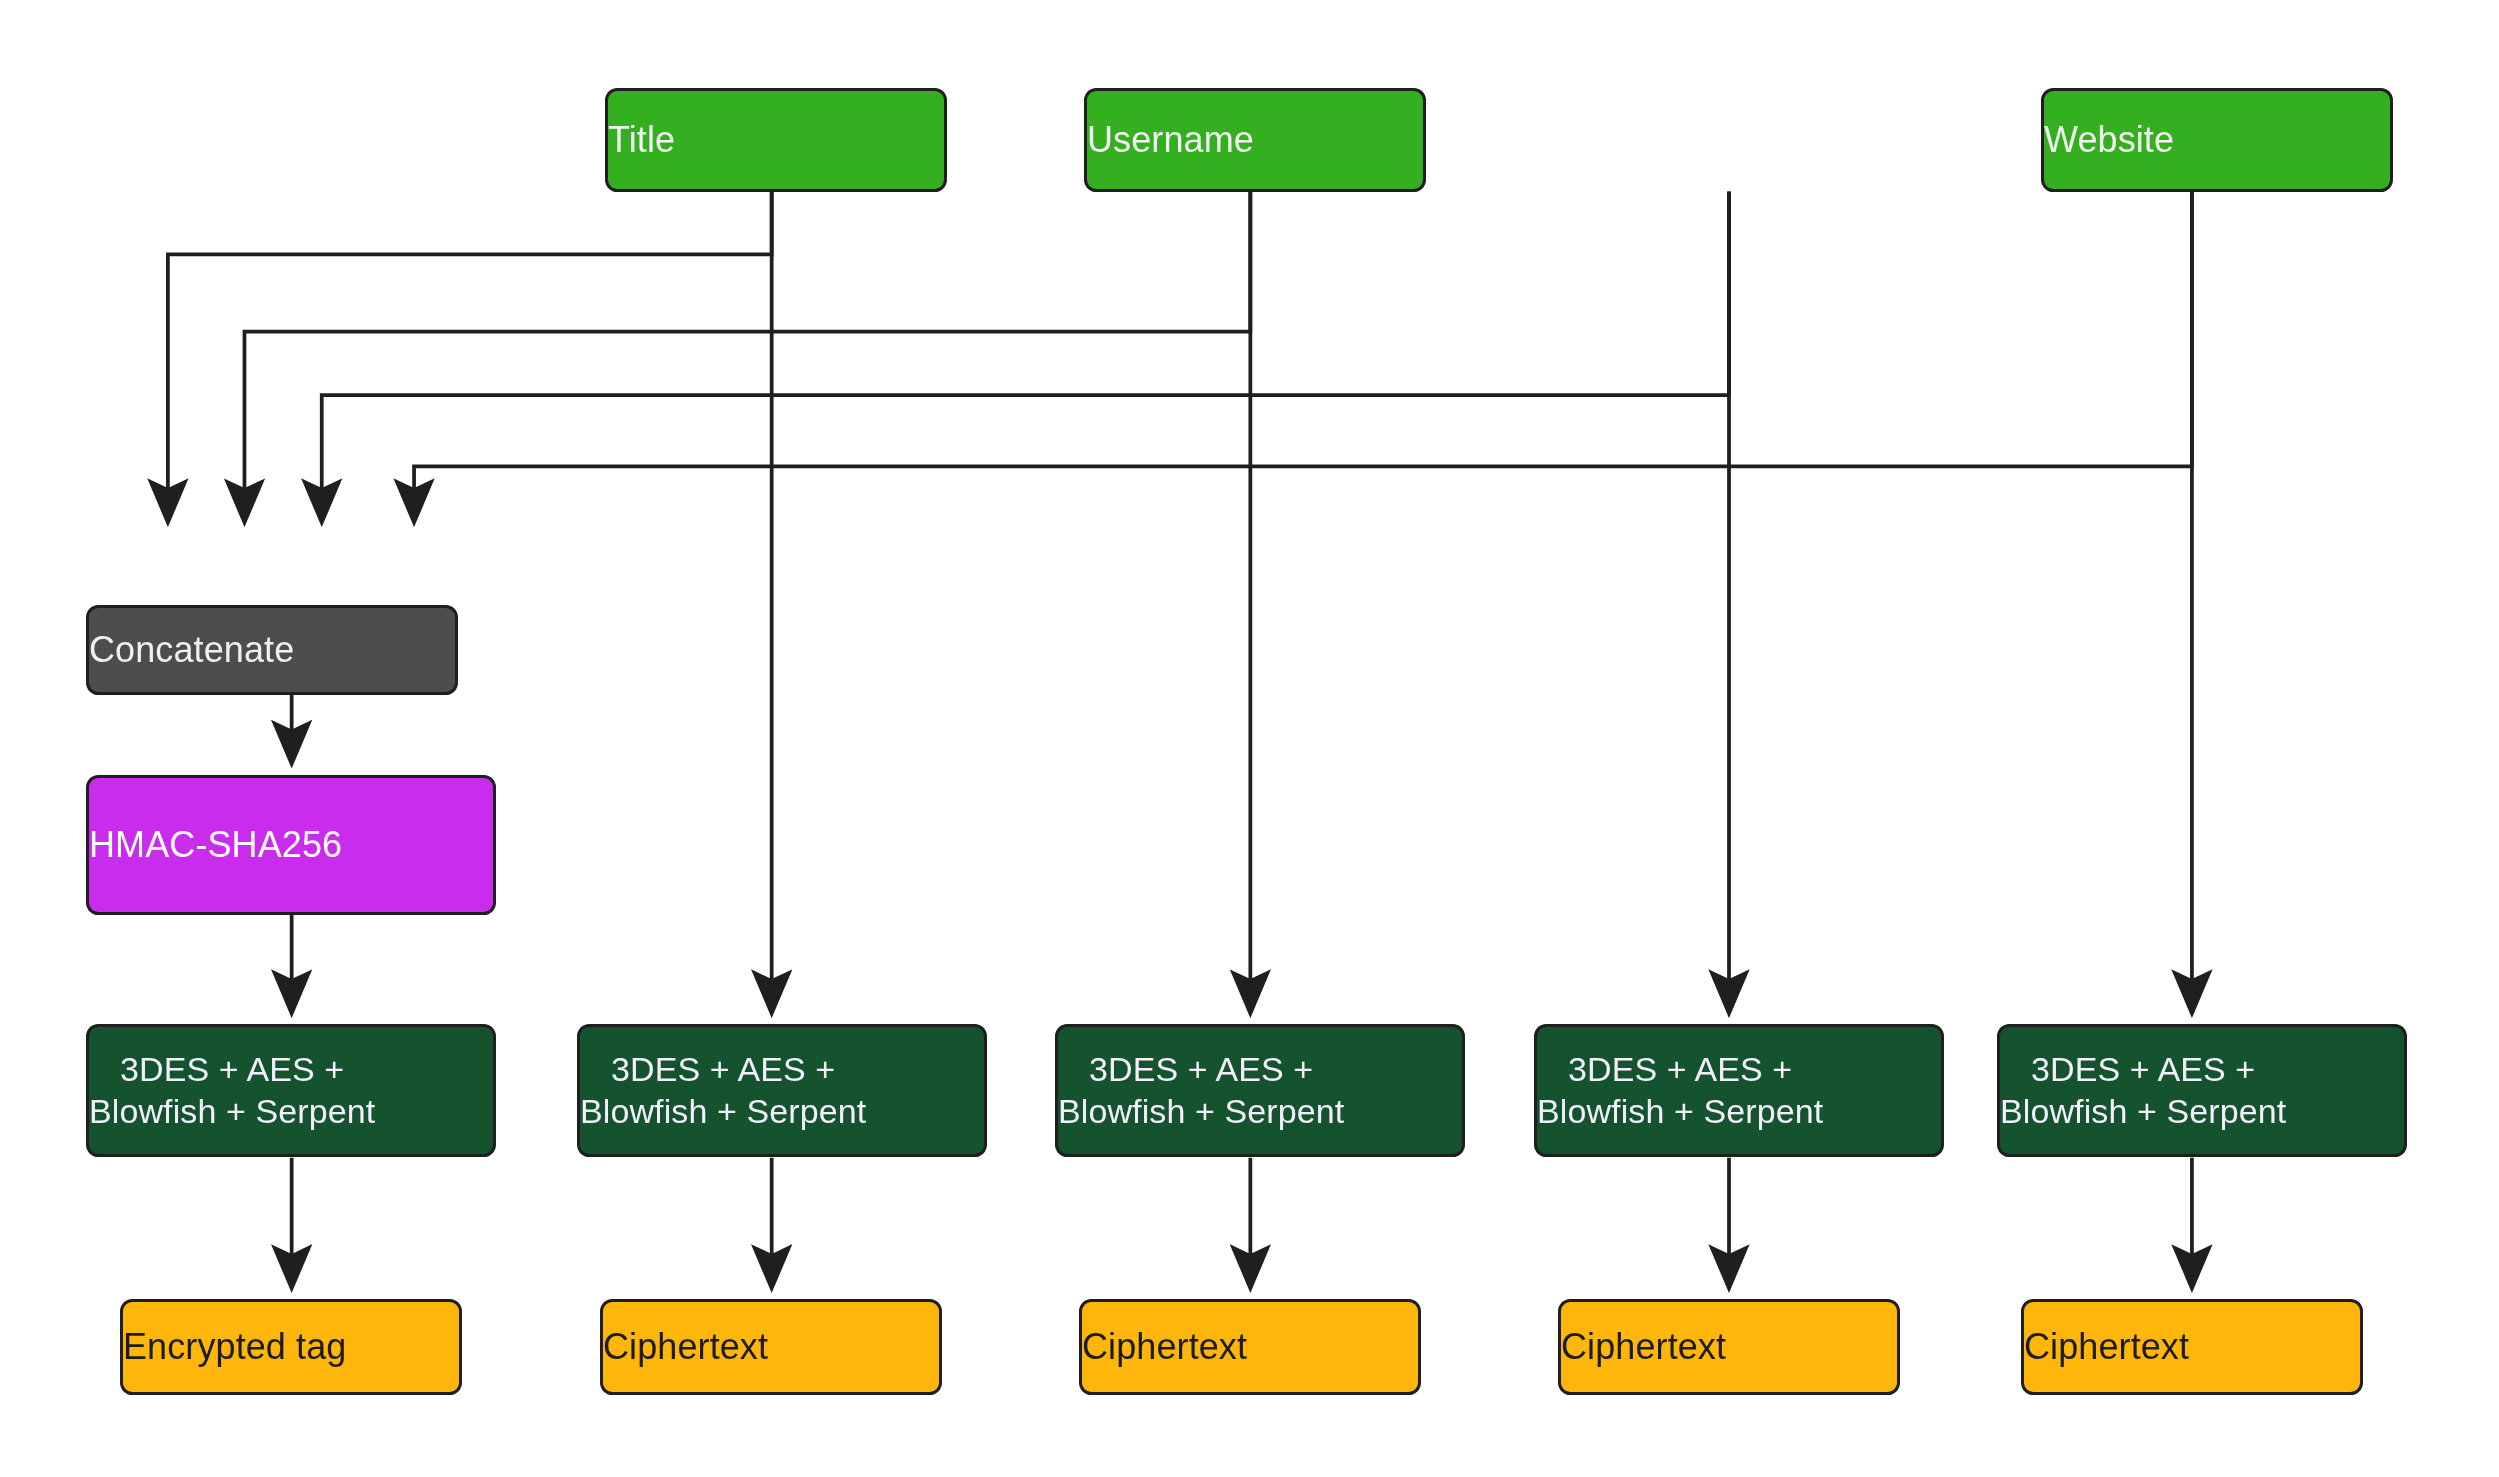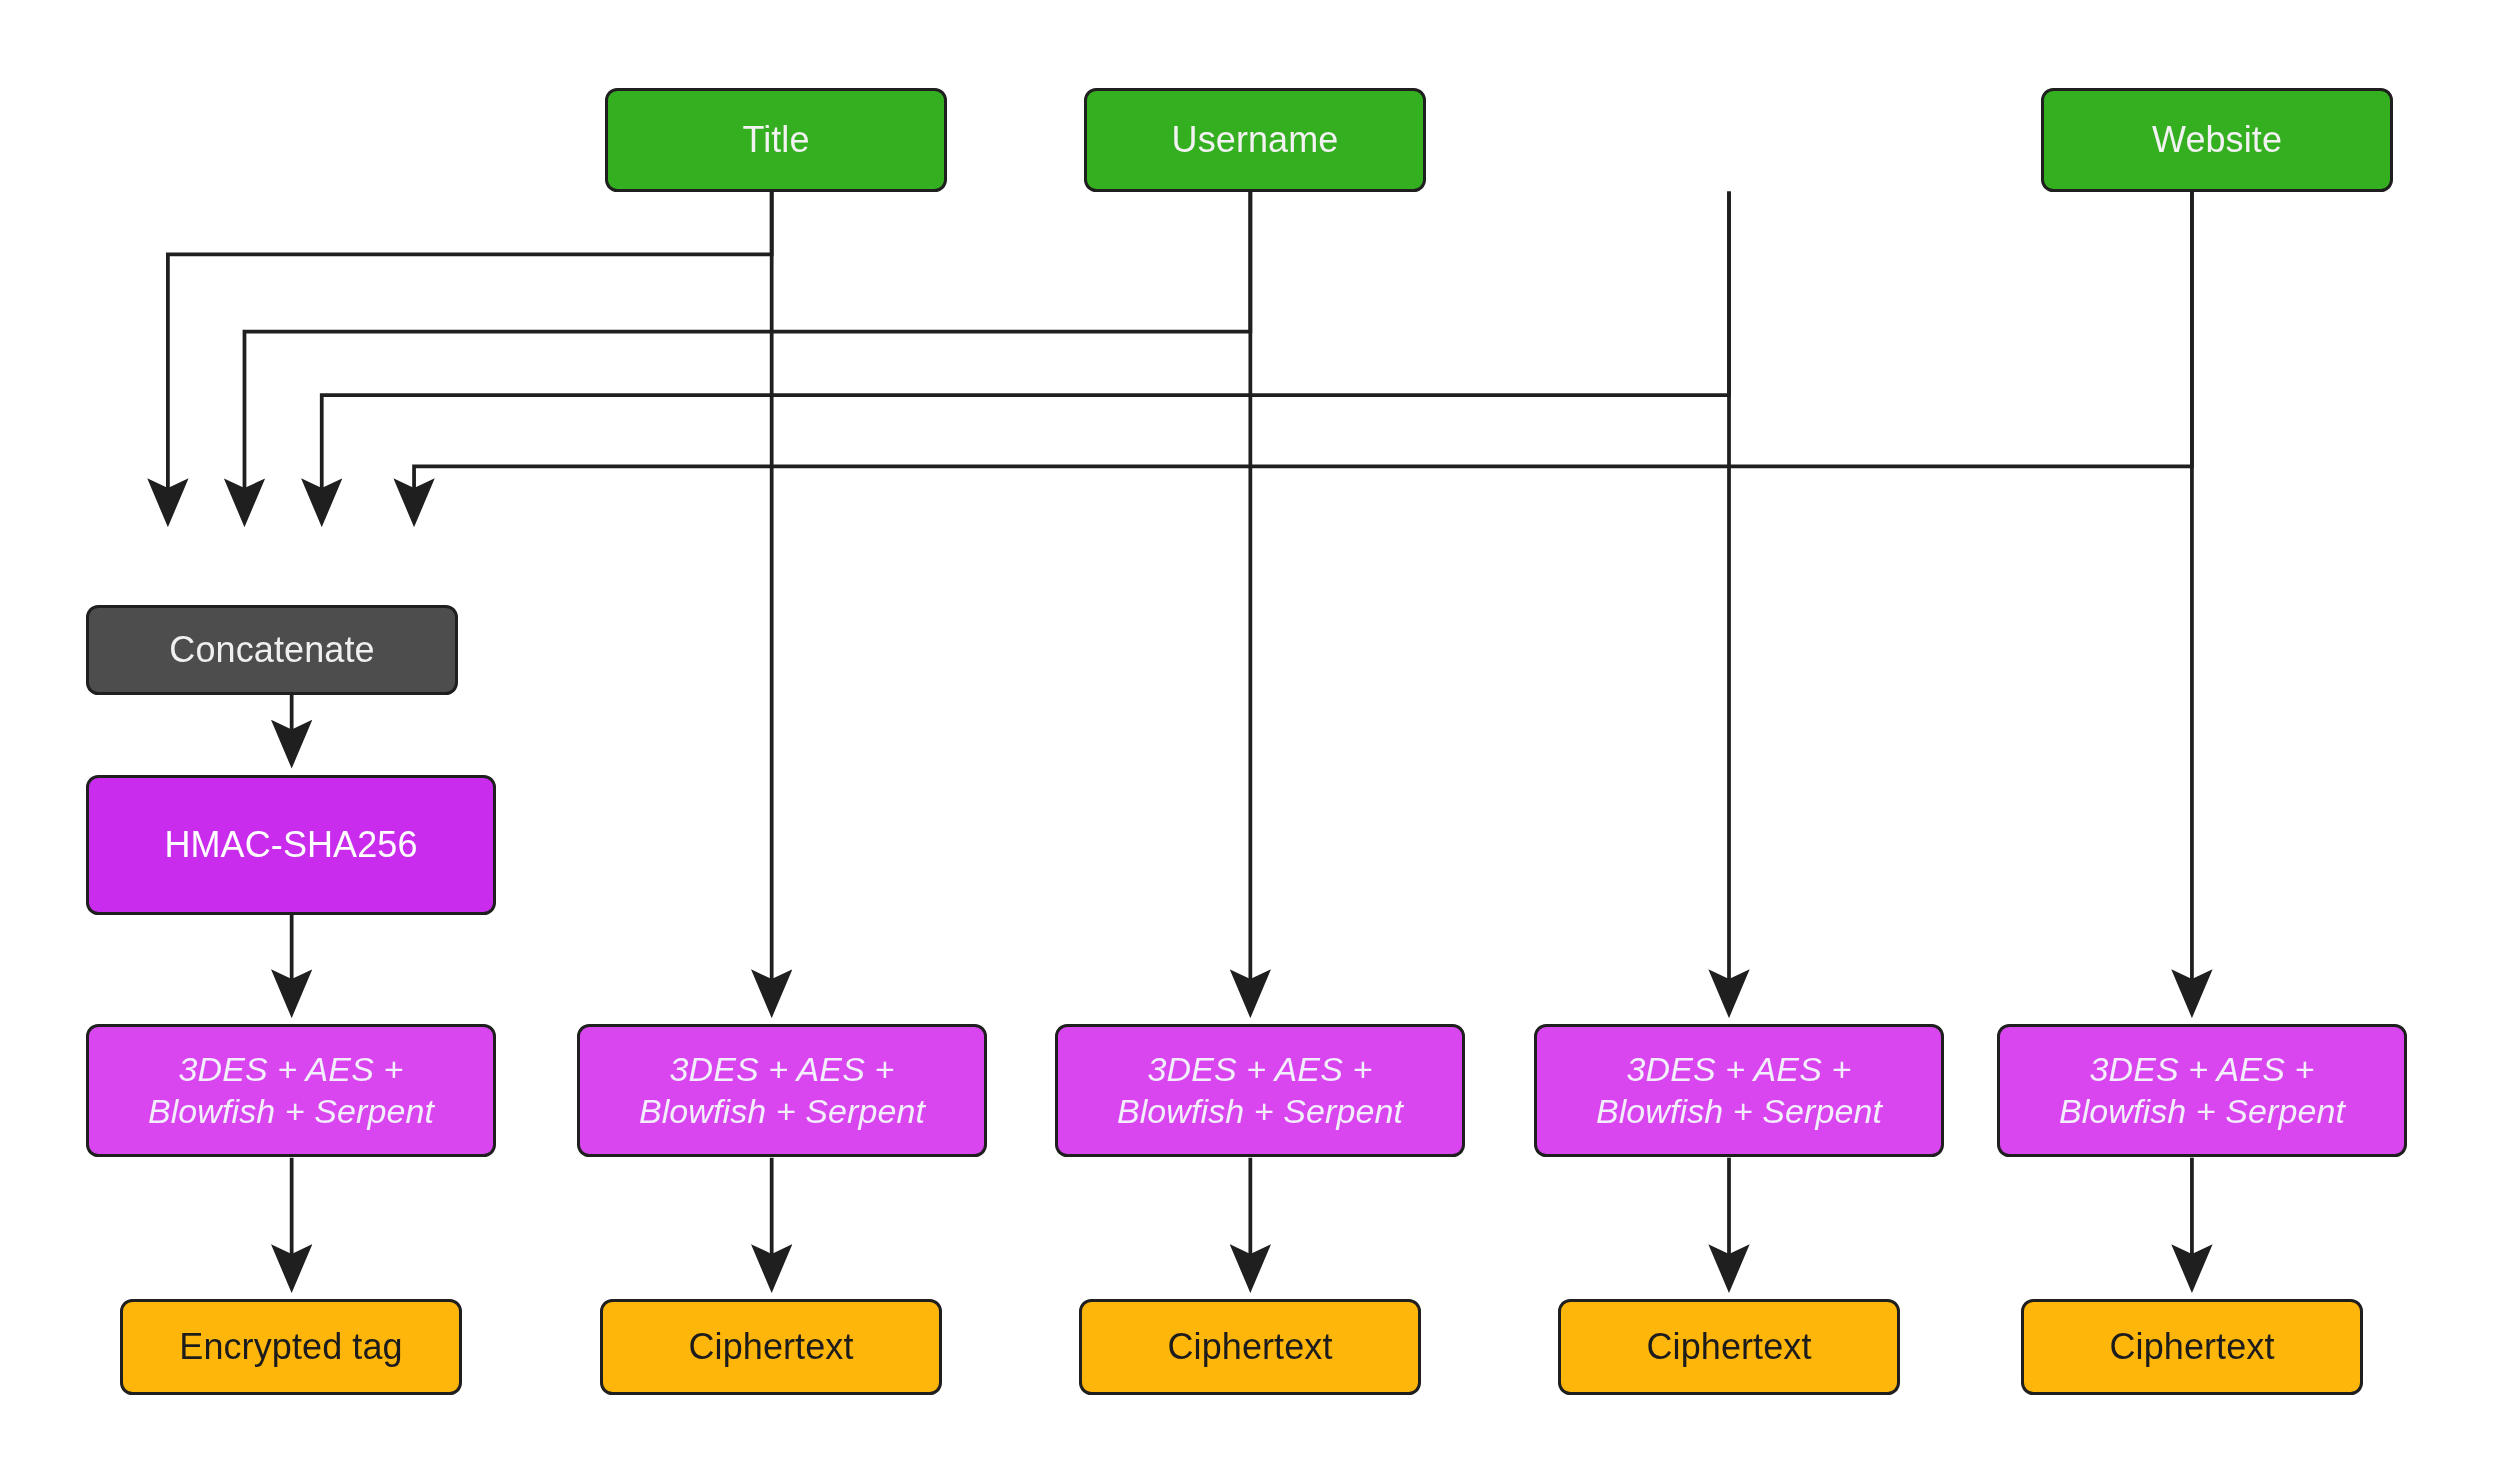--- a/index.html
+++ b/index.html
@@ -32,7 +32,6 @@
     border-radius: 12.3px;
     display: flex;
     align-items: center;
-    justify-content: center;
     text-align: center;
     line-height: 1.22;
     white-space: pre-line;

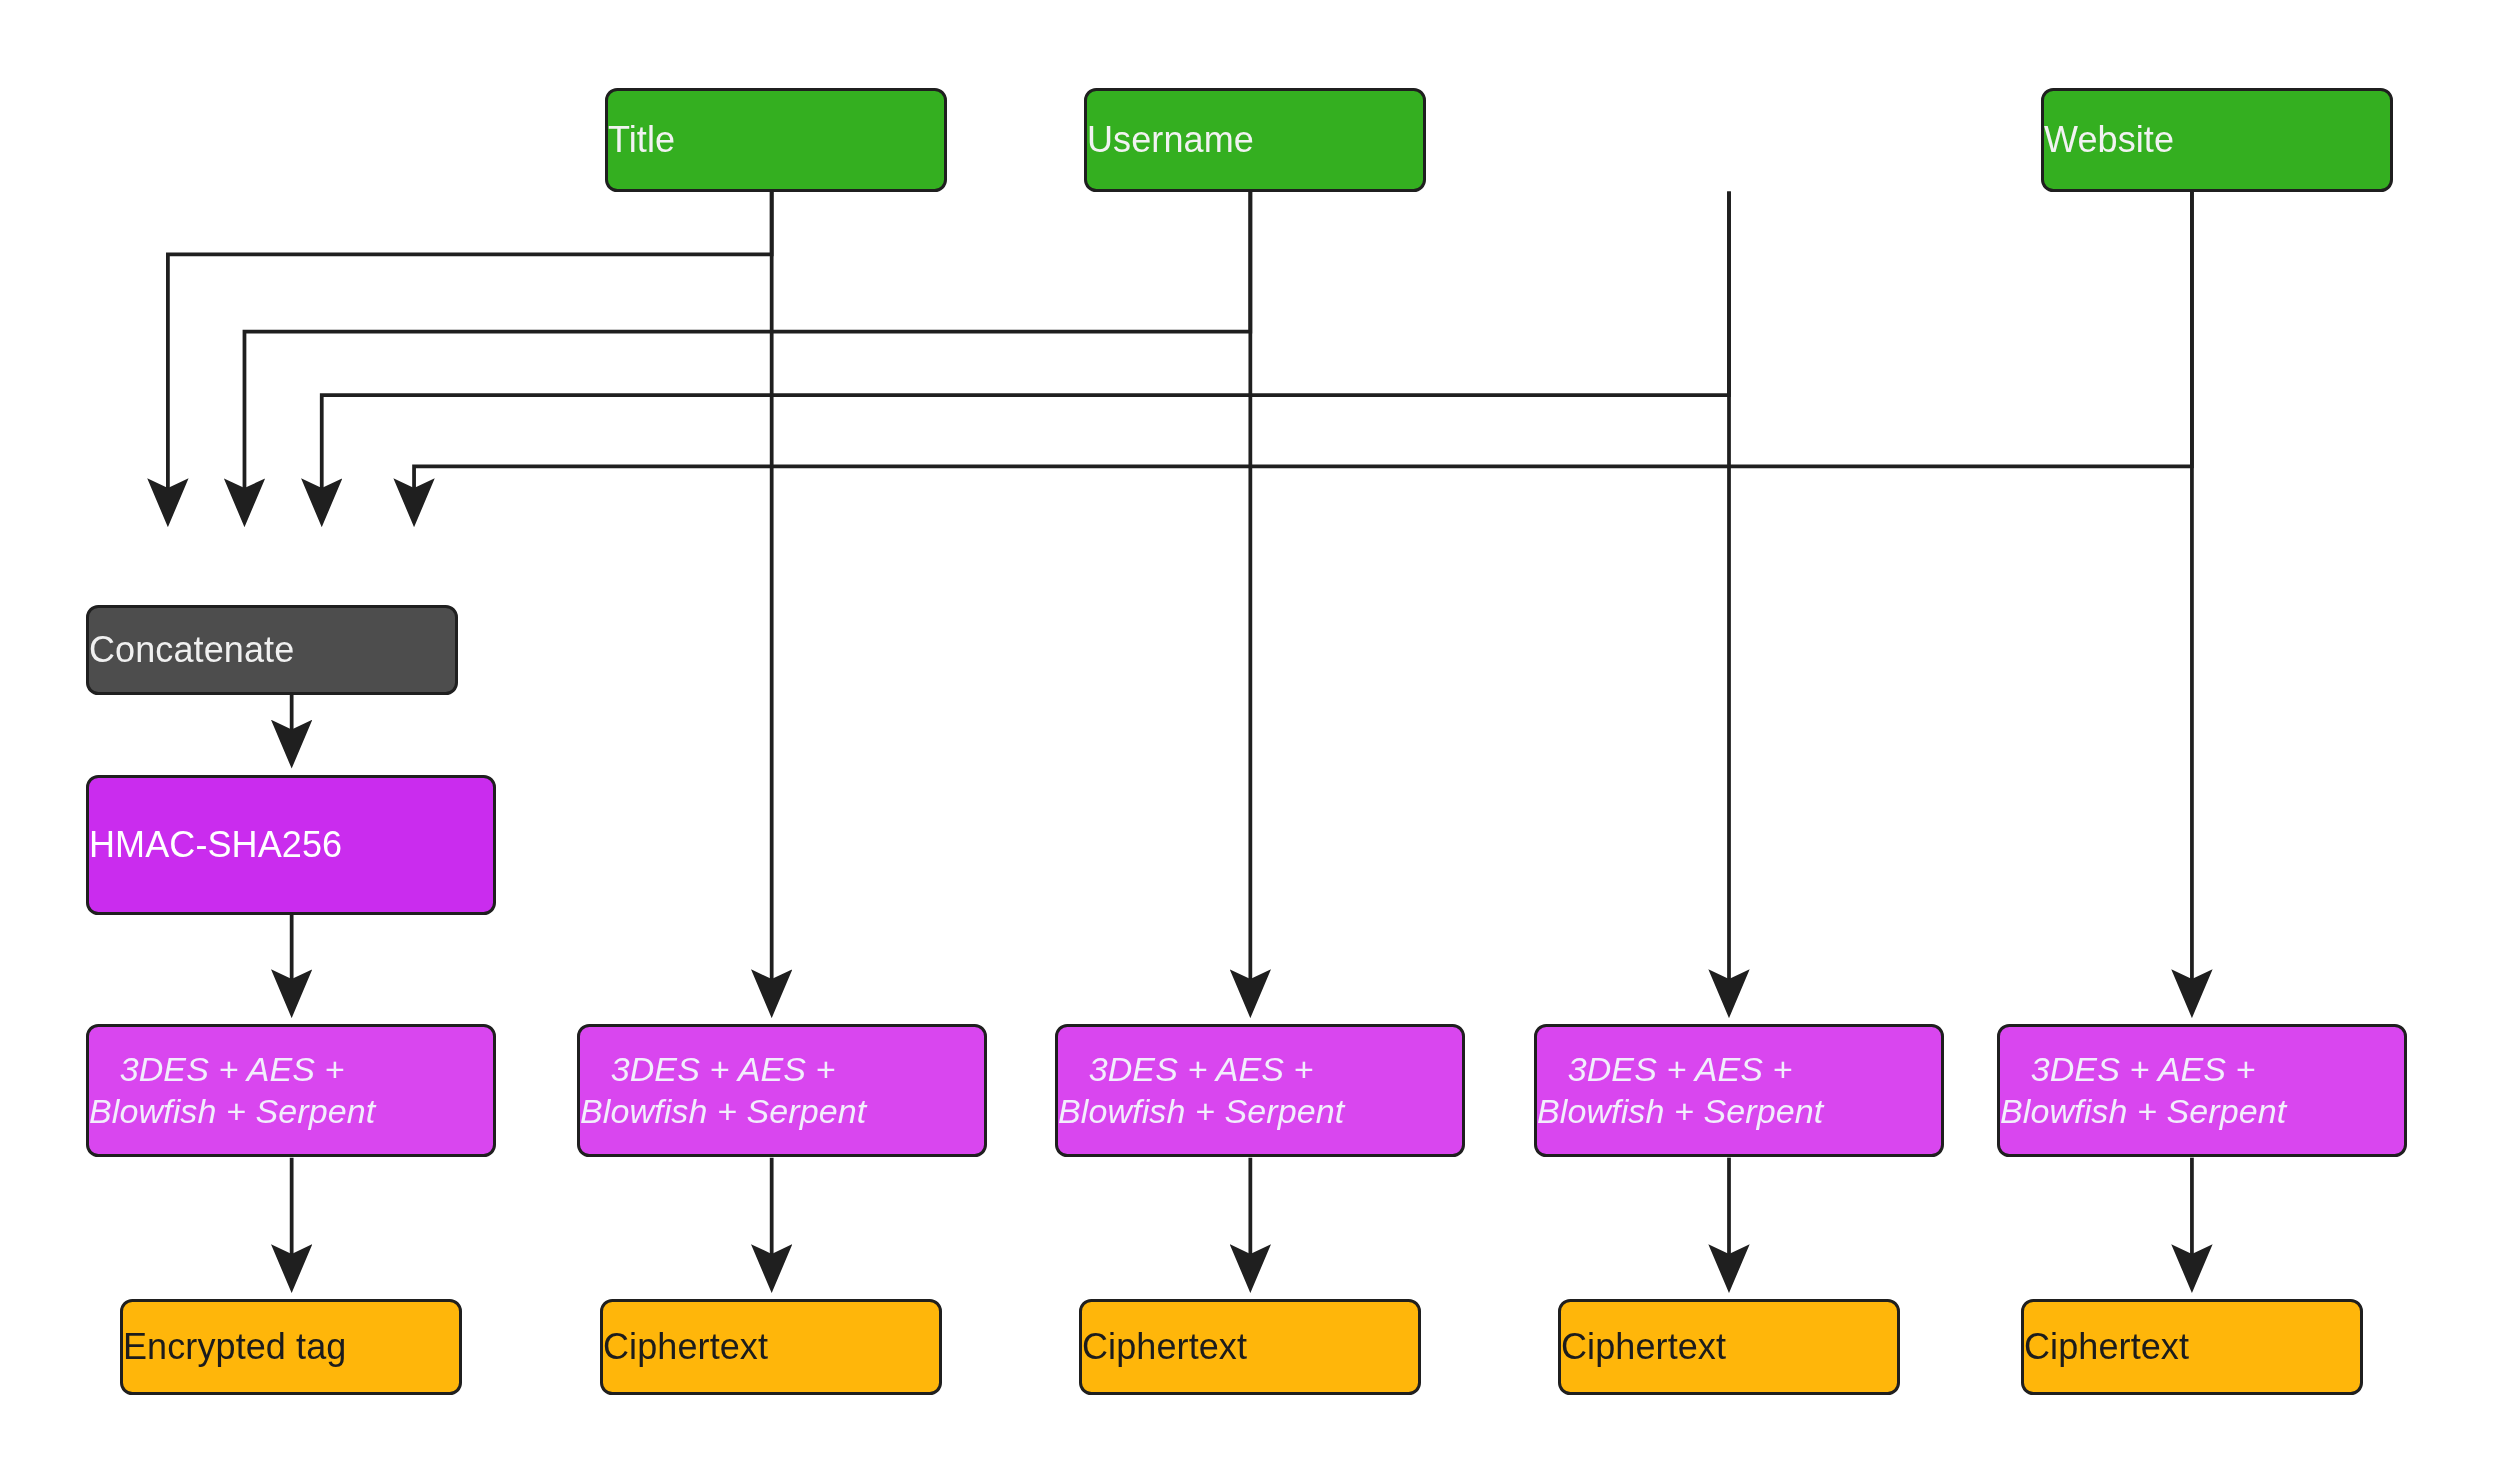--- a/index.html
+++ b/index.html
@@ -51,10 +51,9 @@
     color: #ffffff;
   }
   .node-cipher-alg {
-    background: #d946ef;
+    background: #14532d;
     color: #f2eefc;
     font-size: 34px;
-    font-style: italic;
   }
   .node-output {
     background: #ffb60a;

